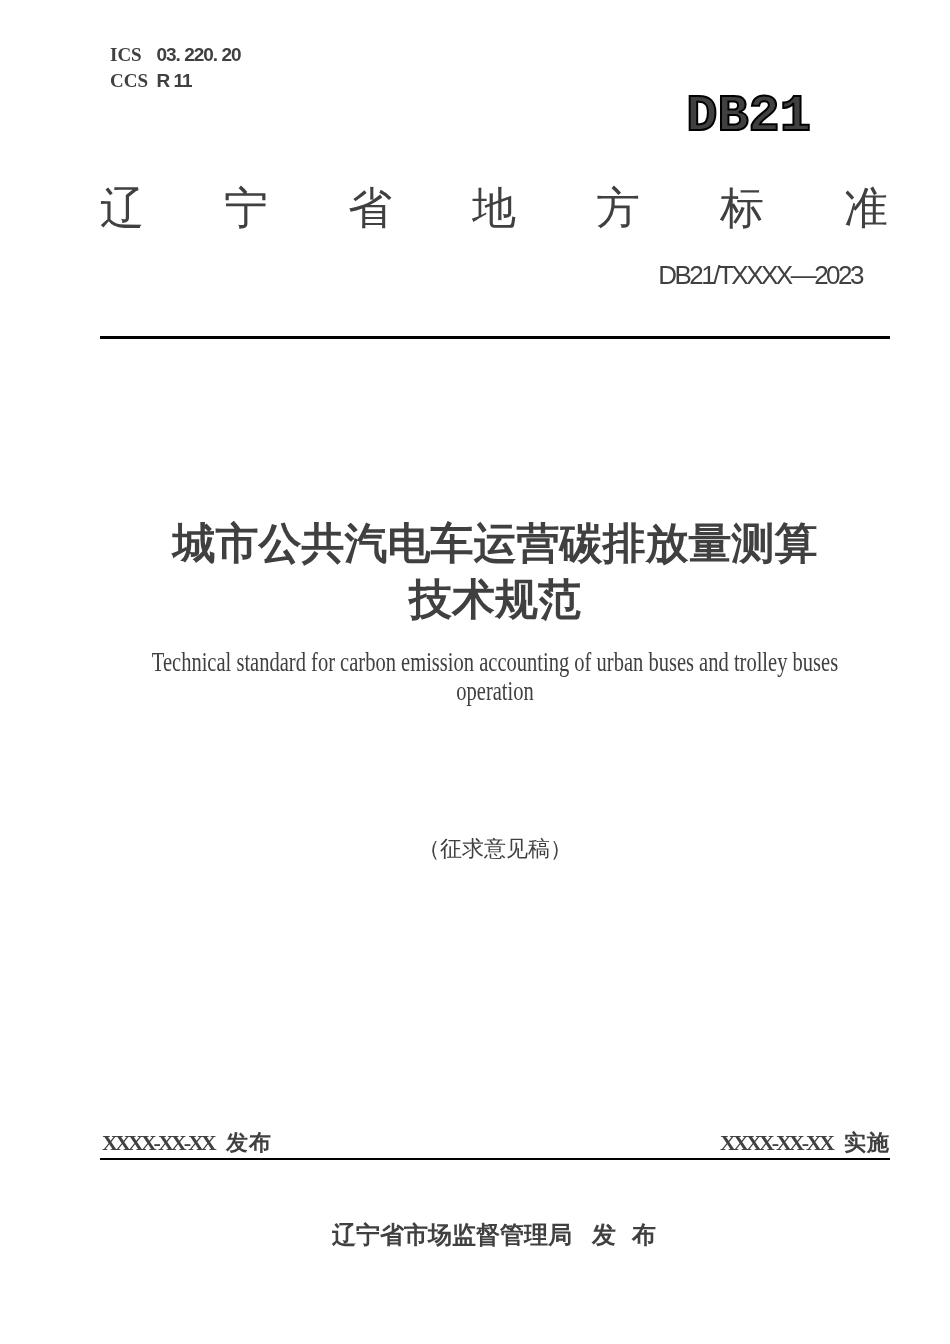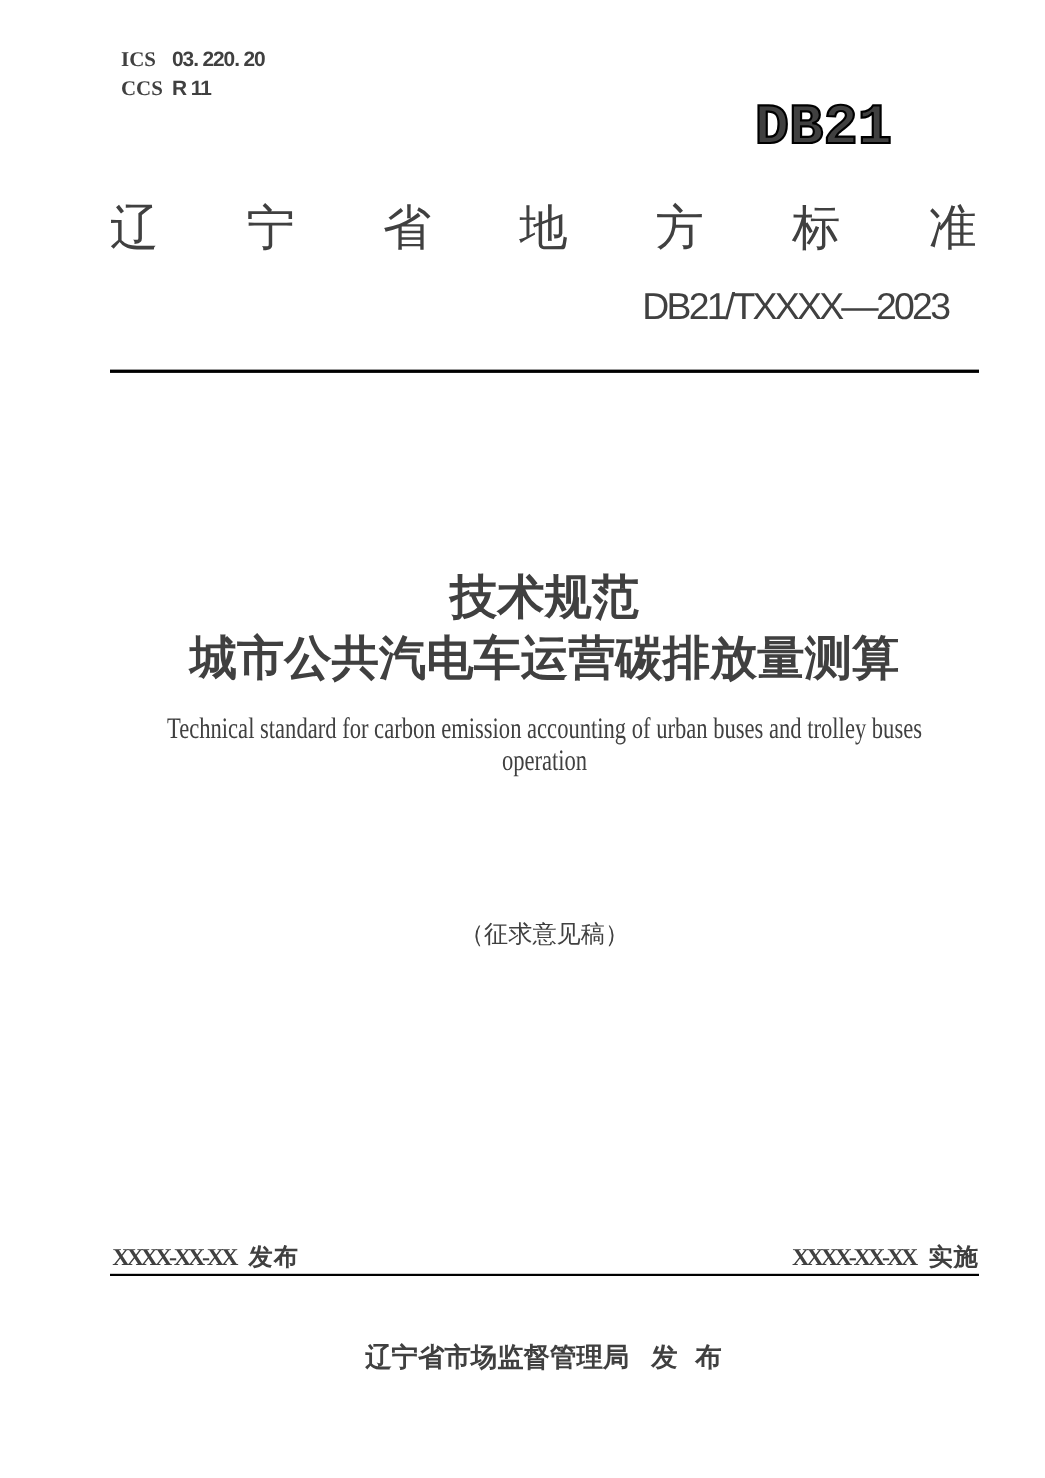--- a/index.html
+++ b/index.html
@@ -72,7 +72,7 @@
     top: 260px;
     right: 88px;
     font-family: "Liberation Sans", sans-serif;
-    font-size: 34px;
+    font-size: 26px;
     font-weight: 500;
     letter-spacing: -2.5px;
     white-space: nowrap;

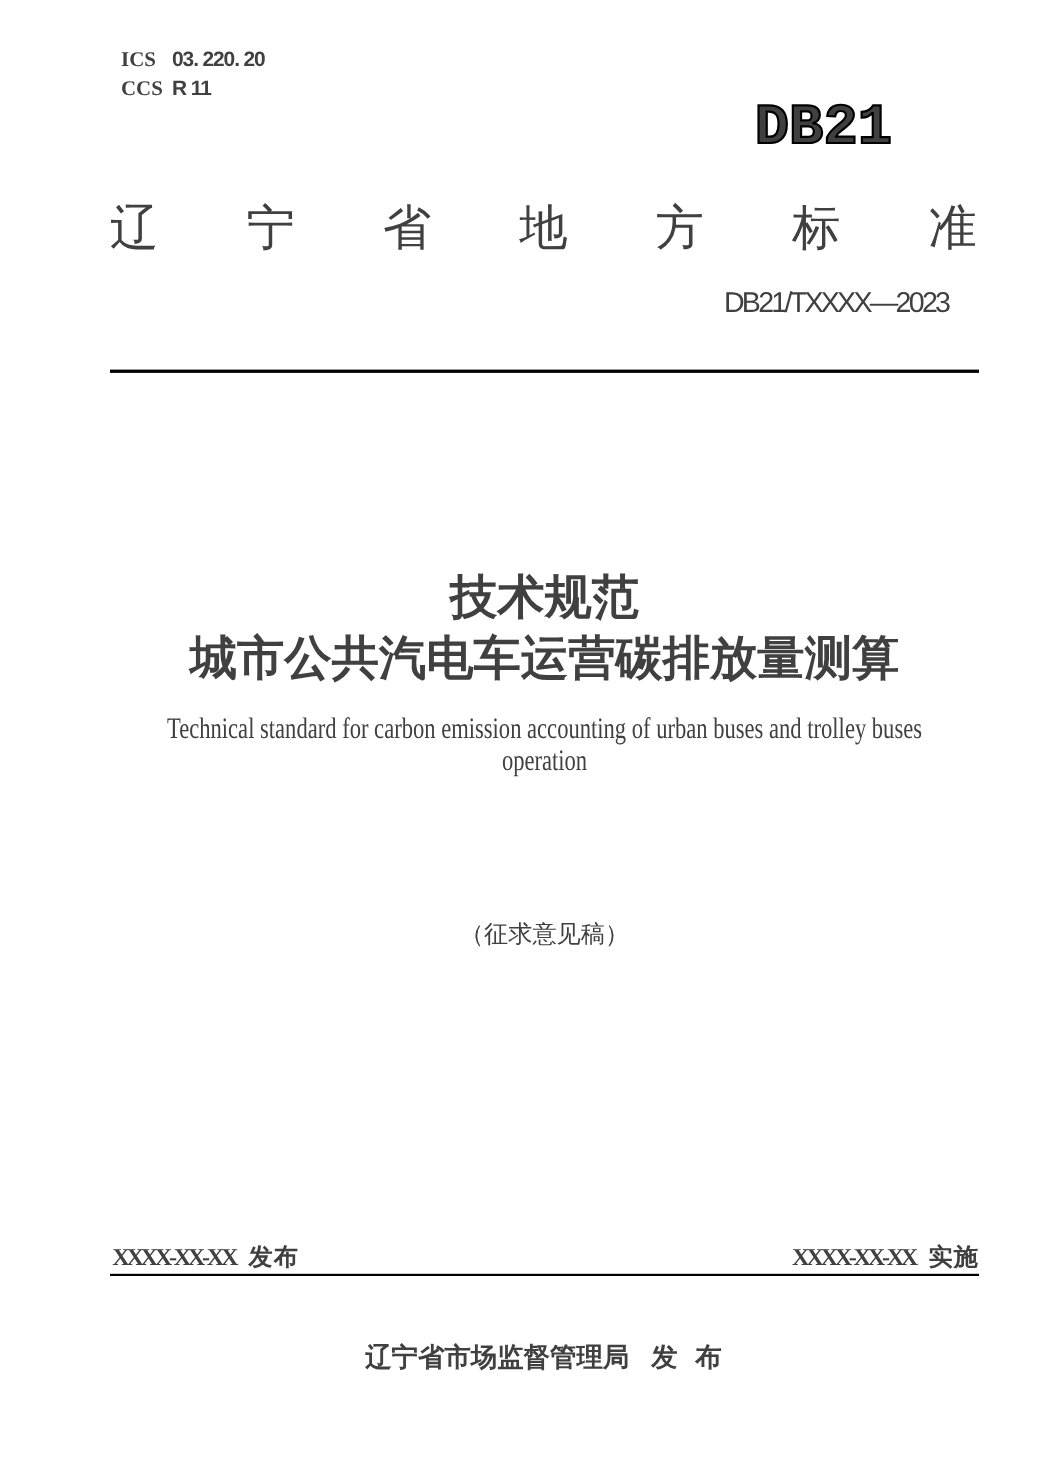--- a/index.html
+++ b/index.html
@@ -195,8 +195,8 @@
   <div class="rule-top"></div>
 
   <div class="centered title-cn">
+    <div>城市公共汽电车运营碳排放量测算</div>
     <div>技术规范</div>
-    <div>城市公共汽电车运营碳排放量测算</div>
   </div>
 
   <div class="centered title-en">

